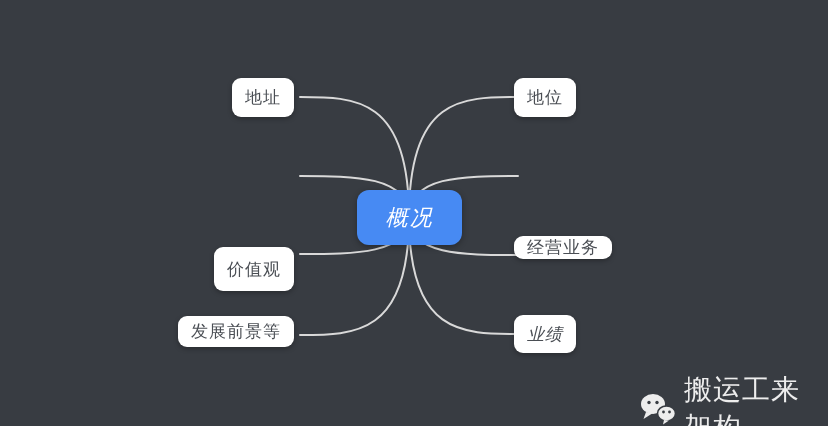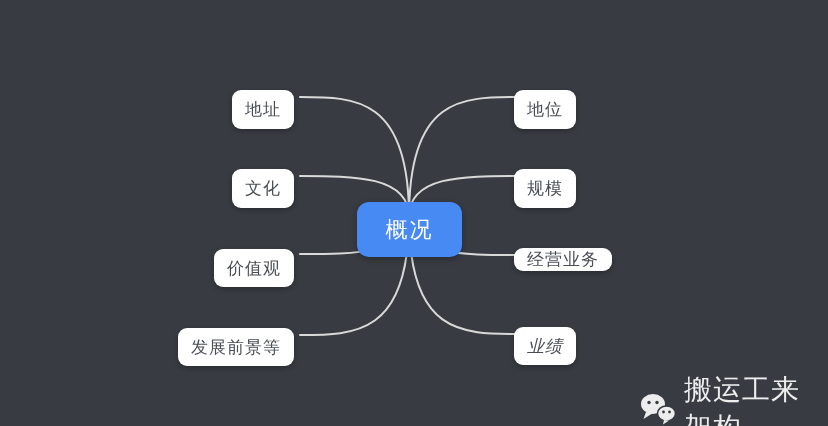--- a/index.html
+++ b/index.html
@@ -52,7 +52,6 @@
     height:39px;
     box-sizing:border-box;
     cursor:default;
-    margin-top:12px;
   }
   .node-root{
     left:357px;top:190px;

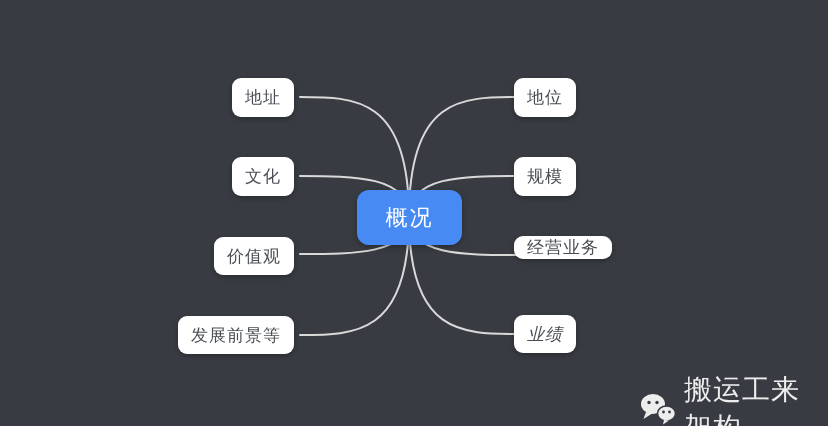--- a/index.html
+++ b/index.html
@@ -109,7 +109,6 @@
   <div class="node node-root">概况</div>
 
   <div class="node node-l1">地址</div>
-  <div class="node node-l2">文化</div>
   <div class="node node-l3">价值观</div>
   <div class="node node-l4">发展前景等</div>
 

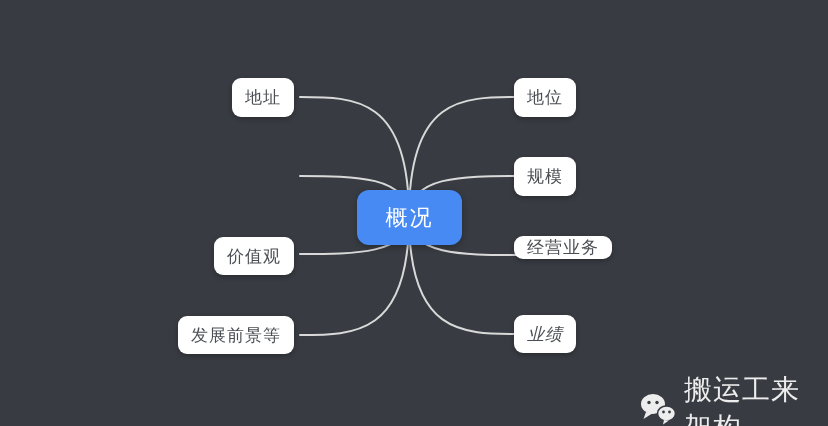--- a/index.html
+++ b/index.html
@@ -113,7 +113,6 @@
   <div class="node node-l4">发展前景等</div>
 
   <div class="node node-r1">地位</div>
-  <div class="node node-r2">规模</div>
   <div class="node node-r3">经营业务</div>
   <div class="node node-r4">业绩</div>
 

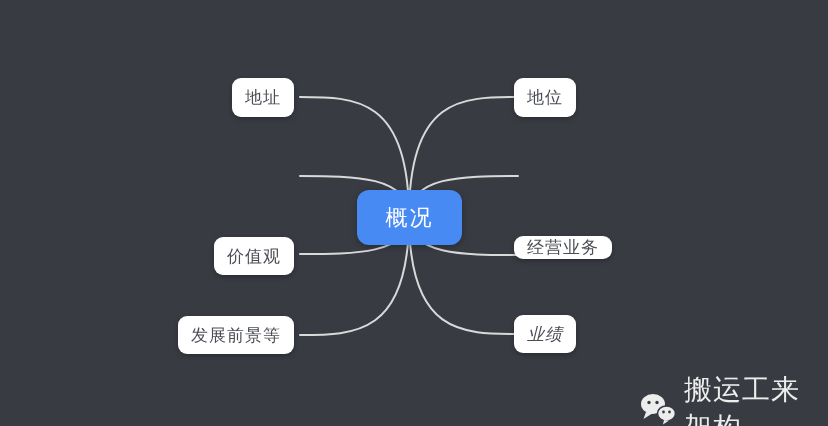--- a/index.html
+++ b/index.html
@@ -63,6 +63,7 @@
     letter-spacing:2px;
     box-shadow:0 2px 6px rgba(0,0,0,0.3);
     padding:16px;
+    font-style:italic;
   }
   
   .node-l1{top:78px;  right:534px;}

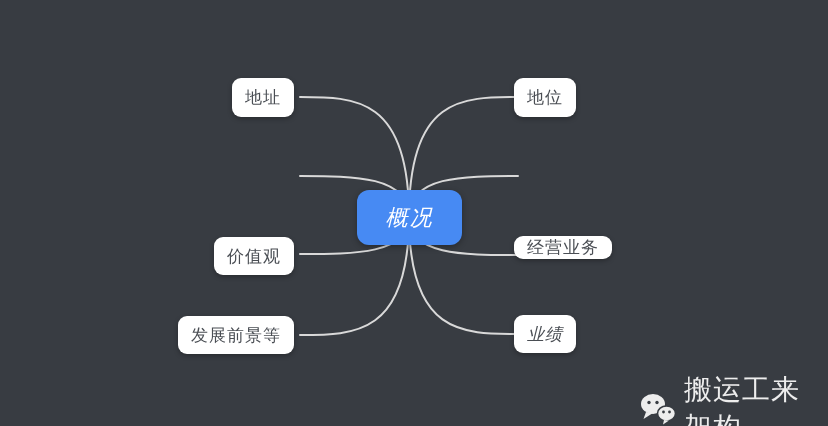--- a/index.html
+++ b/index.html
@@ -68,7 +68,7 @@
   
   .node-l1{top:78px;  right:534px;}
   .node-l2{top:157px; right:534px;}
-  .node-l3{top:237px; right:534px; height:38px;}
+  .node-l3{top:247px; right:534px; height:44px;}
   .node-l4{top:316px; right:534px; height:38px;}
   
   .node-r1{top:78px;  left:514px;text-align:right;}

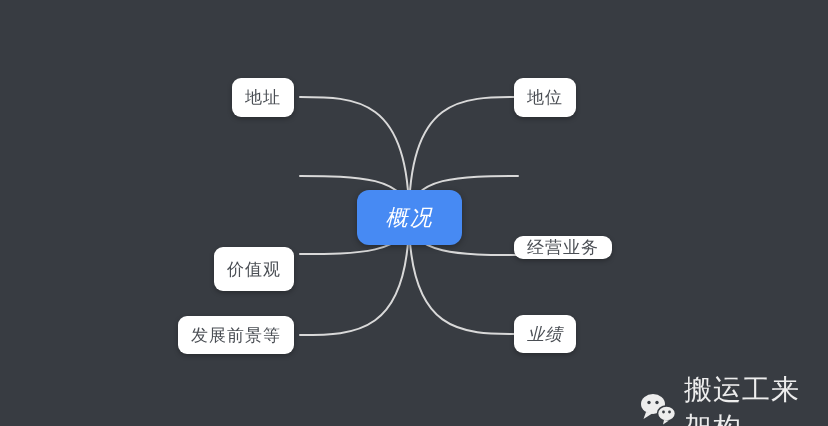--- a/index.html
+++ b/index.html
@@ -69,7 +69,7 @@
   .node-l1{top:78px;  right:534px;}
   .node-l2{top:157px; right:534px;}
   .node-l3{top:247px; right:534px; height:44px;}
-  .node-l4{top:316px; right:534px; height:38px;}
+  .node-l4{top:316px; right:534px; height:31px;}
   
   .node-r1{top:78px;  left:514px;text-align:right;}
   .node-r2{top:157px; left:514px;}

